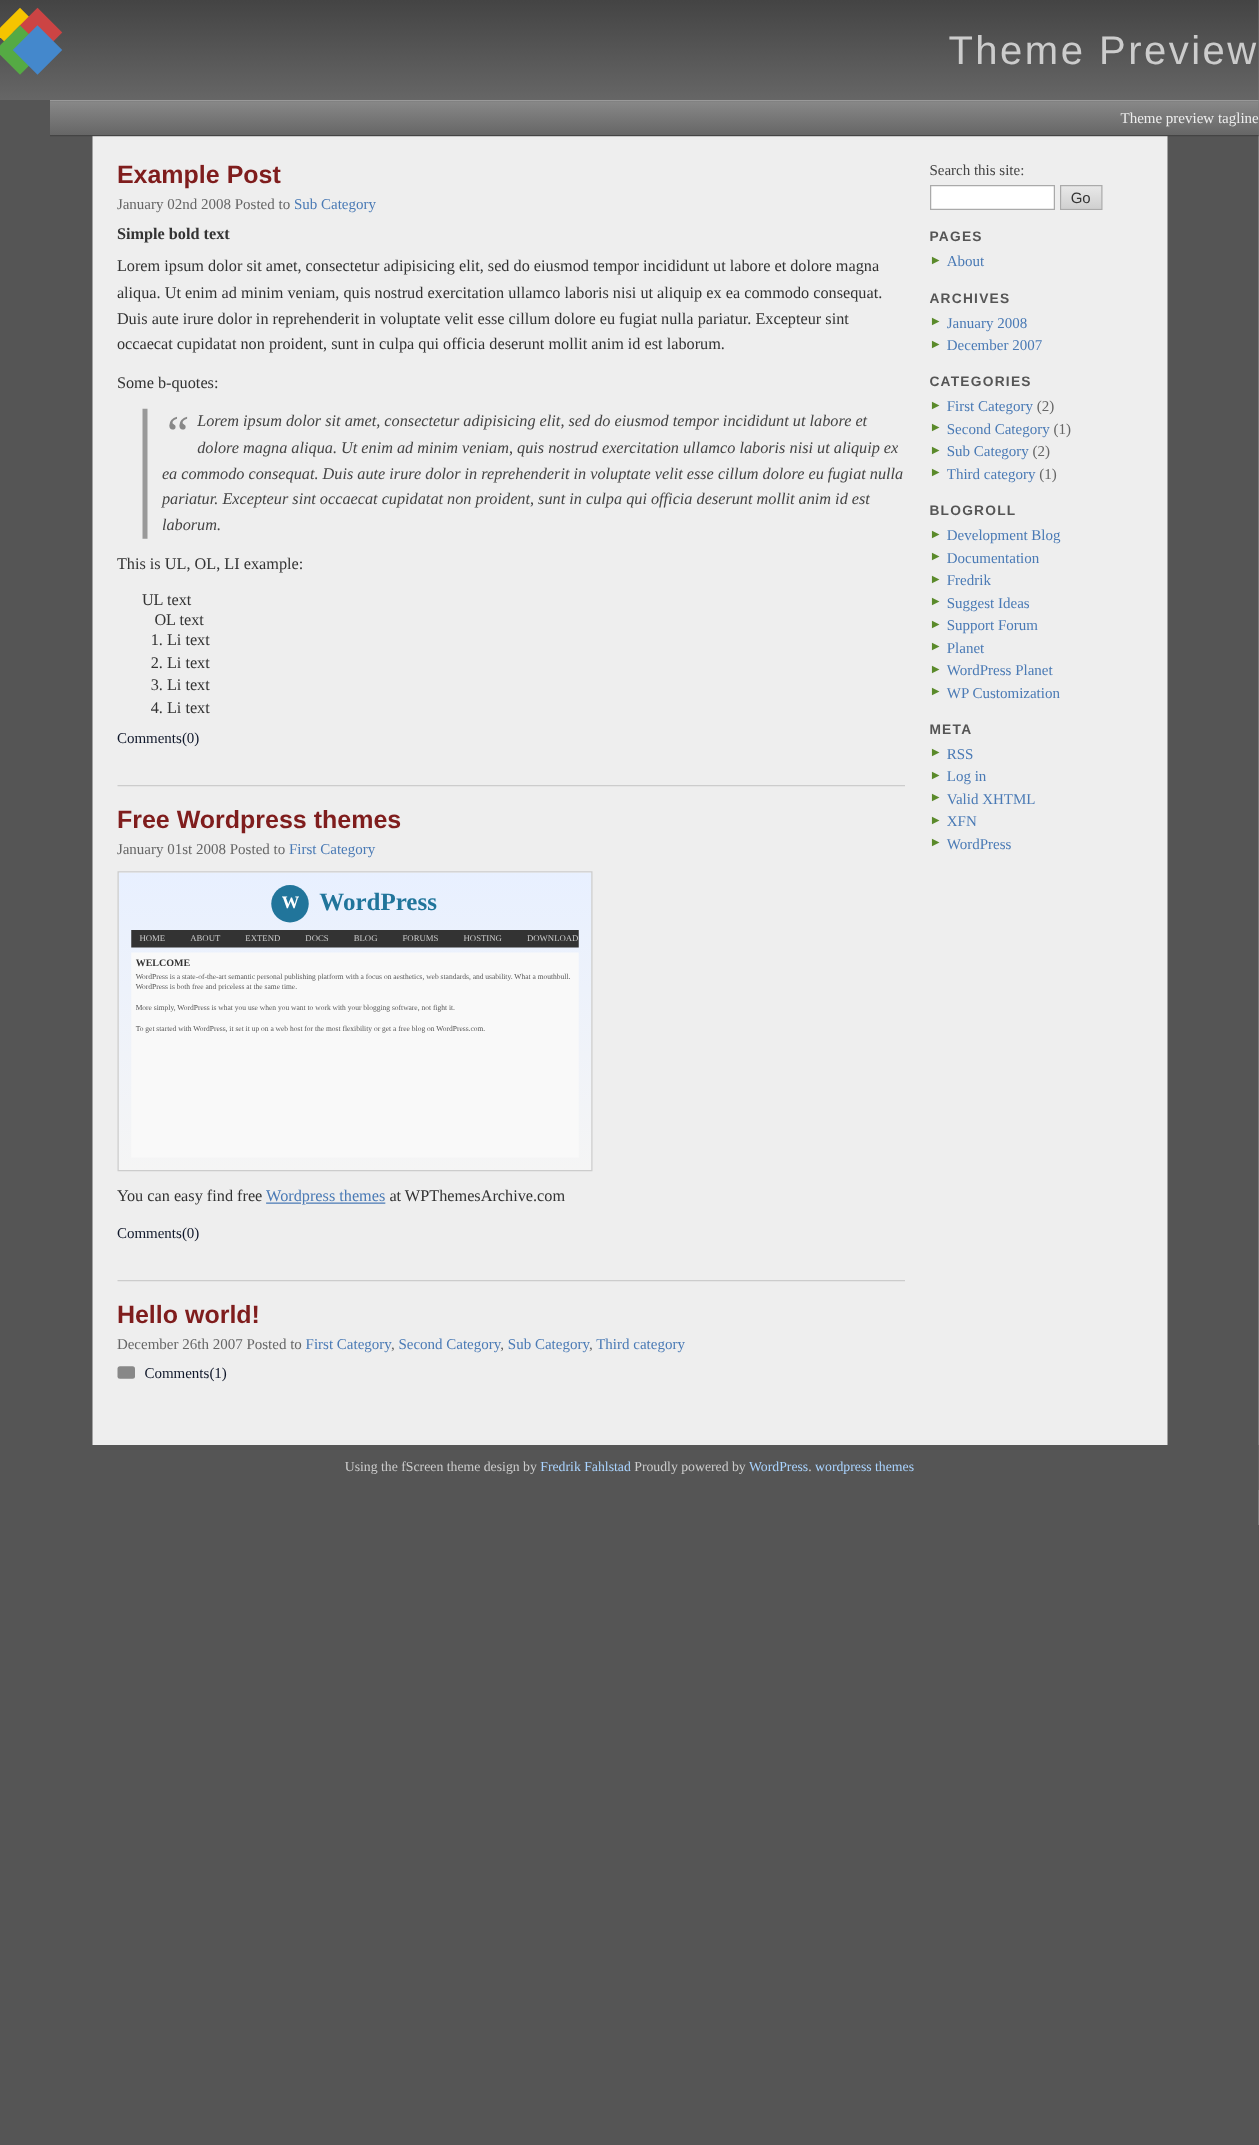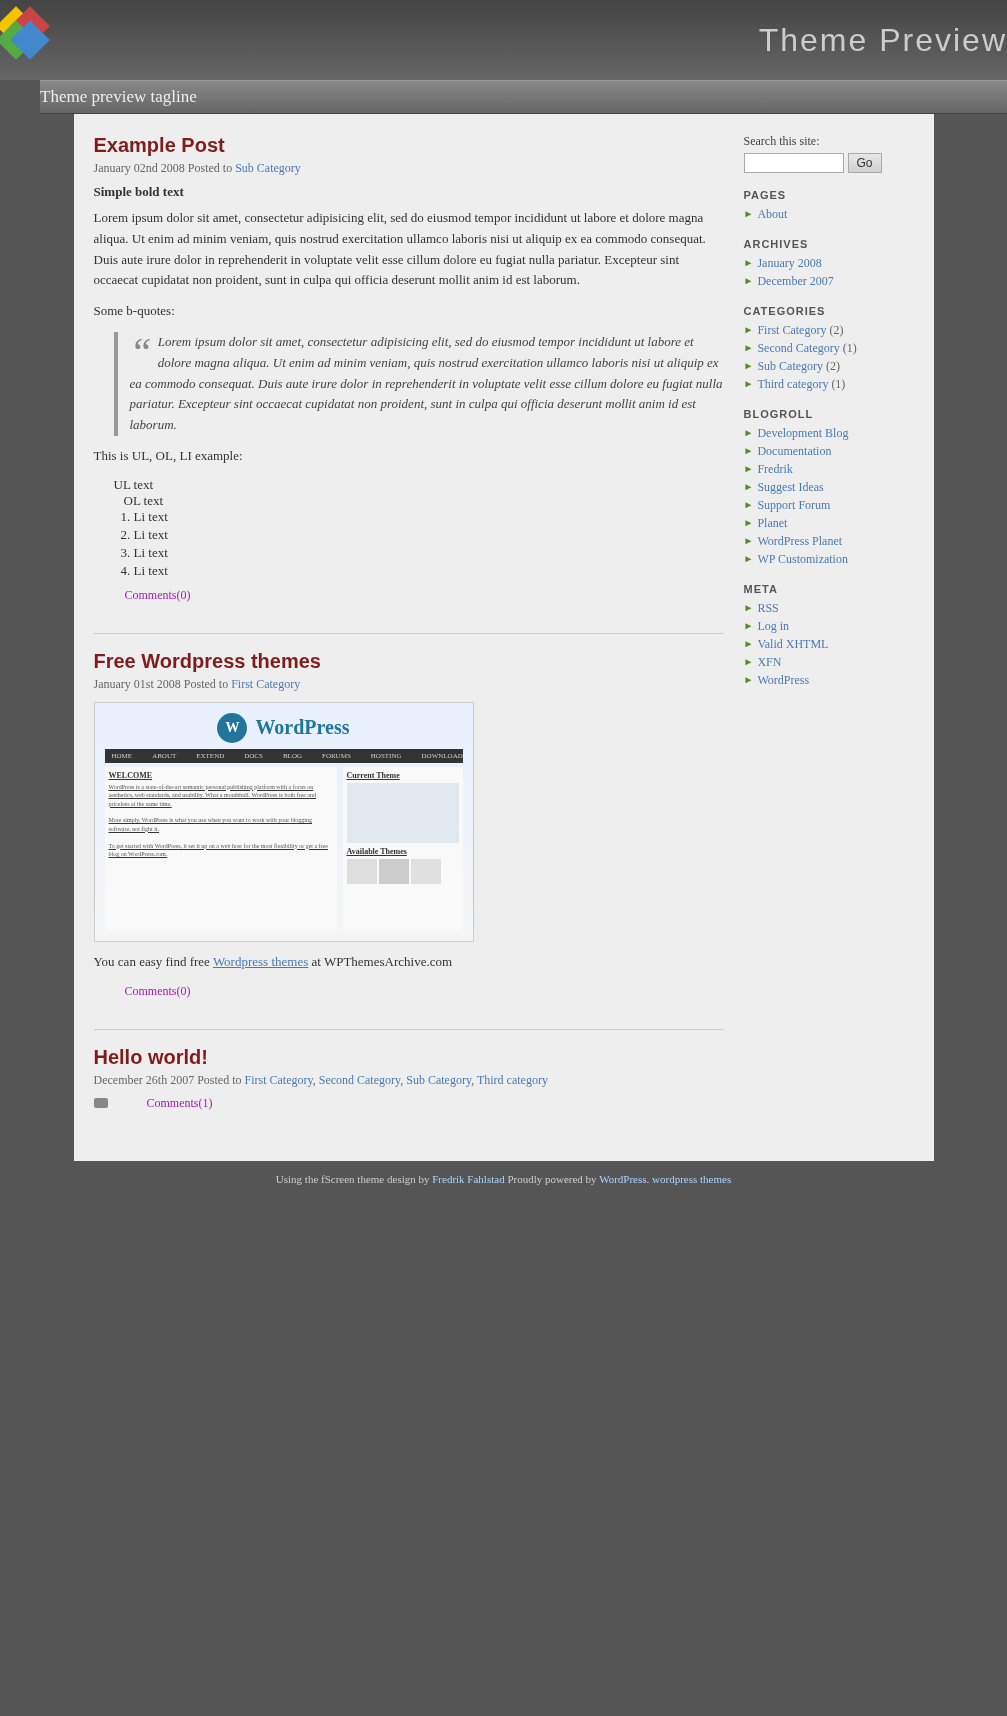--- a/index.html
+++ b/index.html
@@ -41,10 +41,10 @@
     
     #tagline-bar {
       background: linear-gradient(to bottom, #888, #666);
-      text-align: left;
+      text-align: right;
       padding: 6px 0;
       color: #eee;
-      font-size: 17px;
+      font-size: 12px;
       border-top: 1px solid #999;
       border-bottom: 1px solid #444;
       margin-left: 40px;

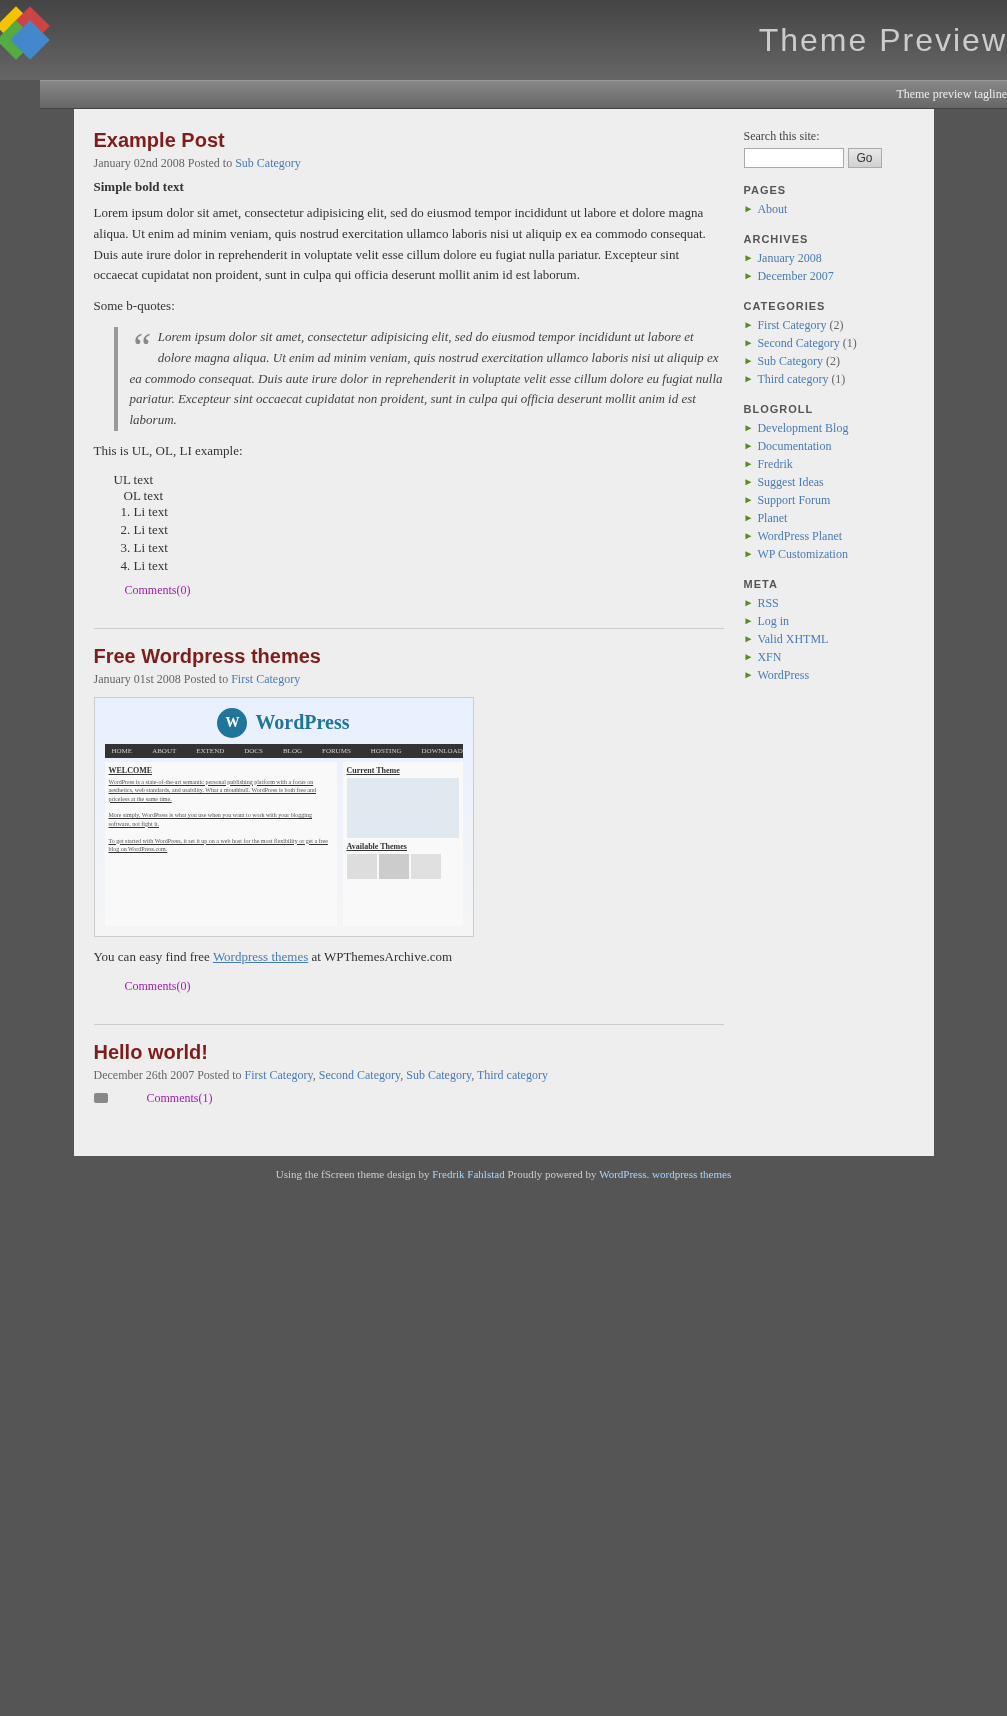--- a/index.html
+++ b/index.html
@@ -114,7 +114,7 @@
     .list-section { margin: 8px 0; }
     .ol-list { padding-left: 40px; margin-bottom: 4px; }
     .ol-list li { margin-bottom: 2px; }
-    .comments-link { color: #a21caf; font-size: 12px; text-decoration: none; margin-left: 31px; }
+    .comments-link { color: #0f172a; font-size: 12px; text-decoration: none; }
     .comments-icon {
       display: inline-block;
       width: 14px; height: 10px;

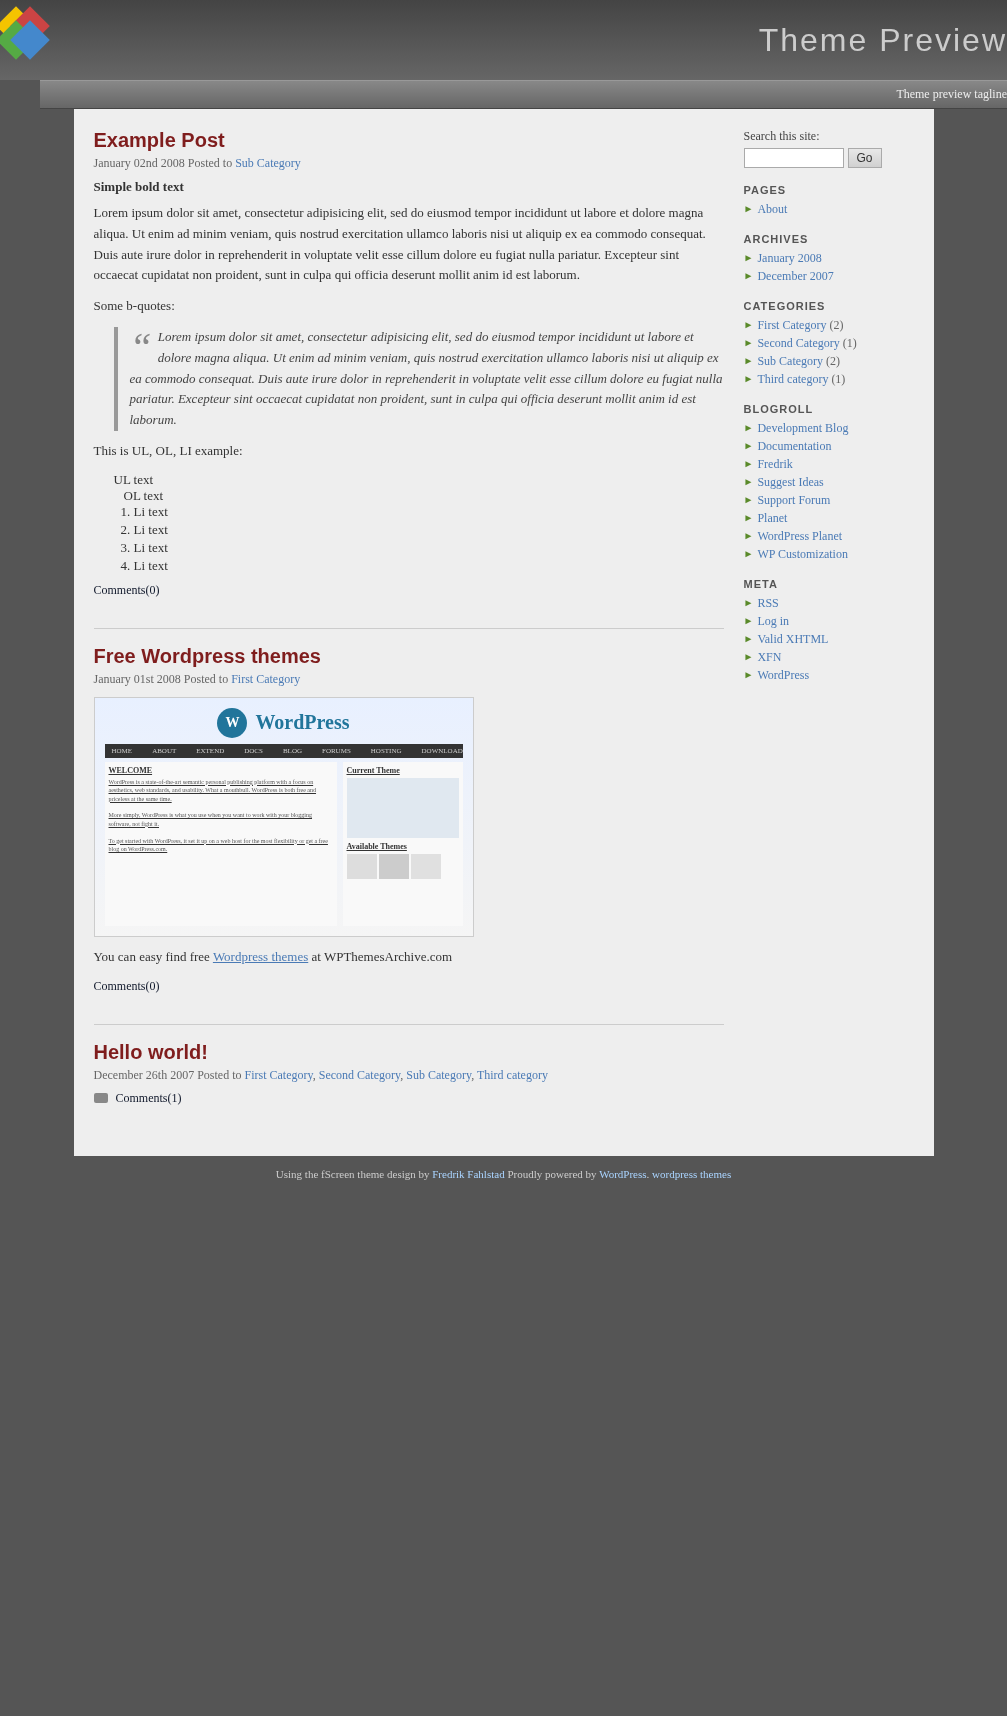--- a/index.html
+++ b/index.html
@@ -179,7 +179,6 @@
       gap: 6px;
       width: 100%;
       flex: 1;
-      text-decoration: underline;
     }
     .wp-main-col {
       flex: 2;

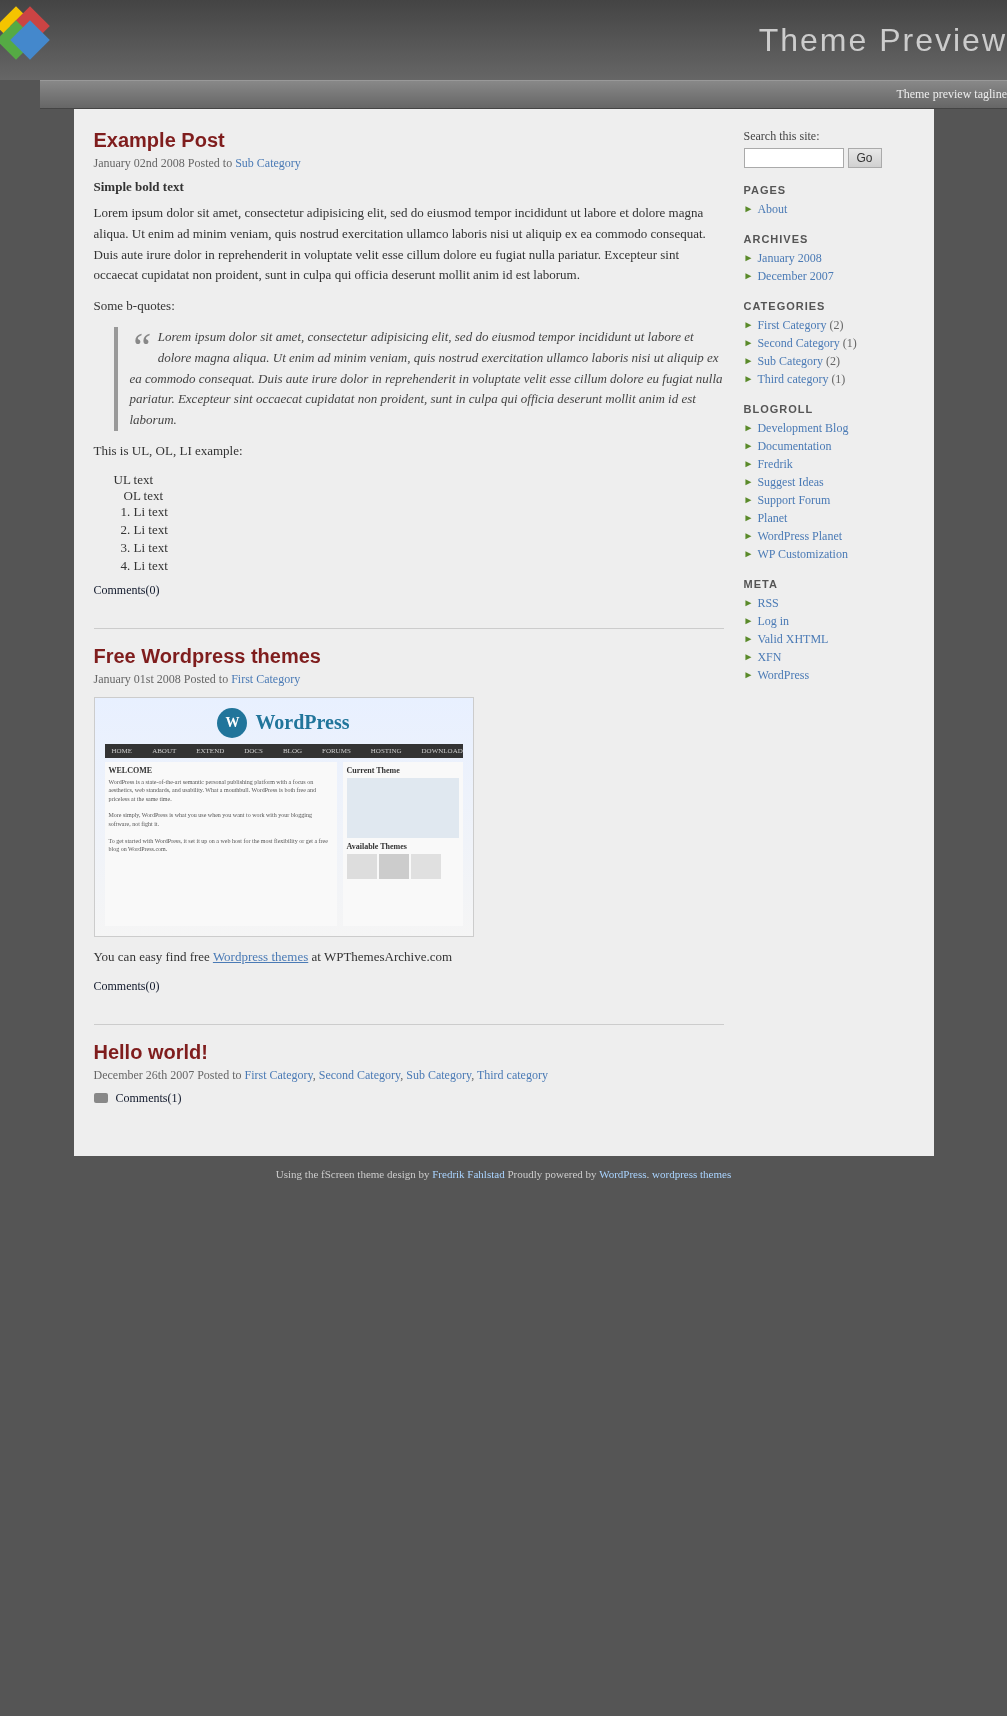--- a/index.html
+++ b/index.html
@@ -355,16 +355,6 @@
               <div class="wp-heading">WELCOME</div>
               <div class="wp-text">WordPress is a state-of-the-art semantic personal publishing platform with a focus on aesthetics, web standards, and usability. What a mouthbull. WordPress is both free and priceless at the same time.<br><br>More simply, WordPress is what you use when you want to work with your blogging software, not fight it.<br><br>To get started with WordPress, it set it up on a web host for the most flexibility or get a free blog on WordPress.com.</div>
             </div>
-            <div class="wp-side-col">
-              <div class="wp-heading">Current Theme</div>
-              <div style="background:#e0e8f0; height:60px; margin-bottom:4px;"></div>
-              <div class="wp-heading">Available Themes</div>
-              <div style="display:flex; gap:2px;">
-                <div style="background:#ddd; width:30px; height:25px;"></div>
-                <div style="background:#ccc; width:30px; height:25px;"></div>
-                <div style="background:#e0e0e0; width:30px; height:25px;"></div>
-              </div>
-            </div>
           </div>
         </div>
       </div>

